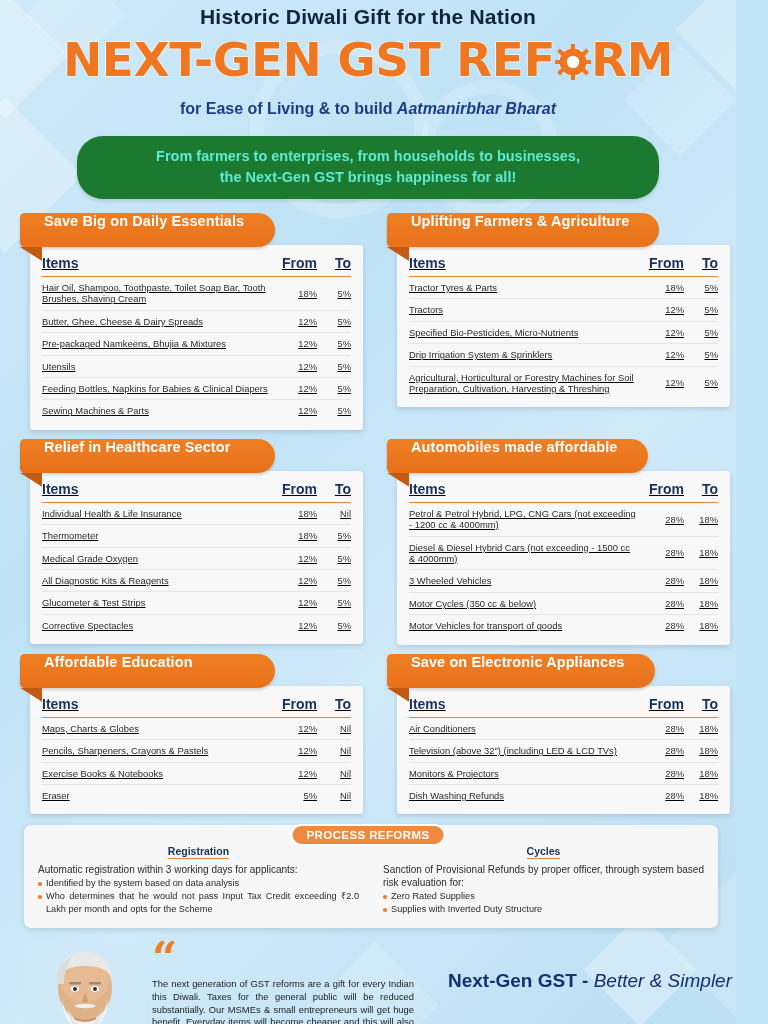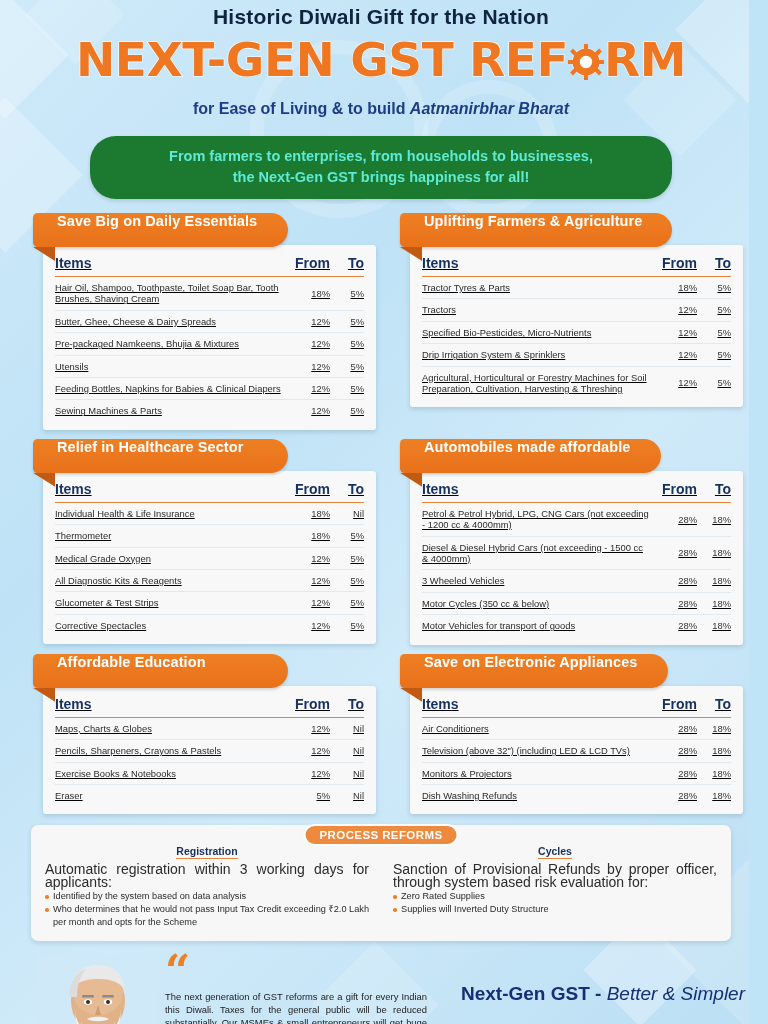--- a/index.html
+++ b/index.html
@@ -14,7 +14,6 @@
     background:
       linear-gradient(135deg,#cfeaf9 0%, #bfe2f6 35%, #cfeaf9 60%, #bcdff4 100%);
     overflow:hidden;
-    padding-left:13px;
   }
   
   .dia{position:absolute;background:rgba(255,255,255,.28);transform:rotate(45deg);pointer-events:none;}

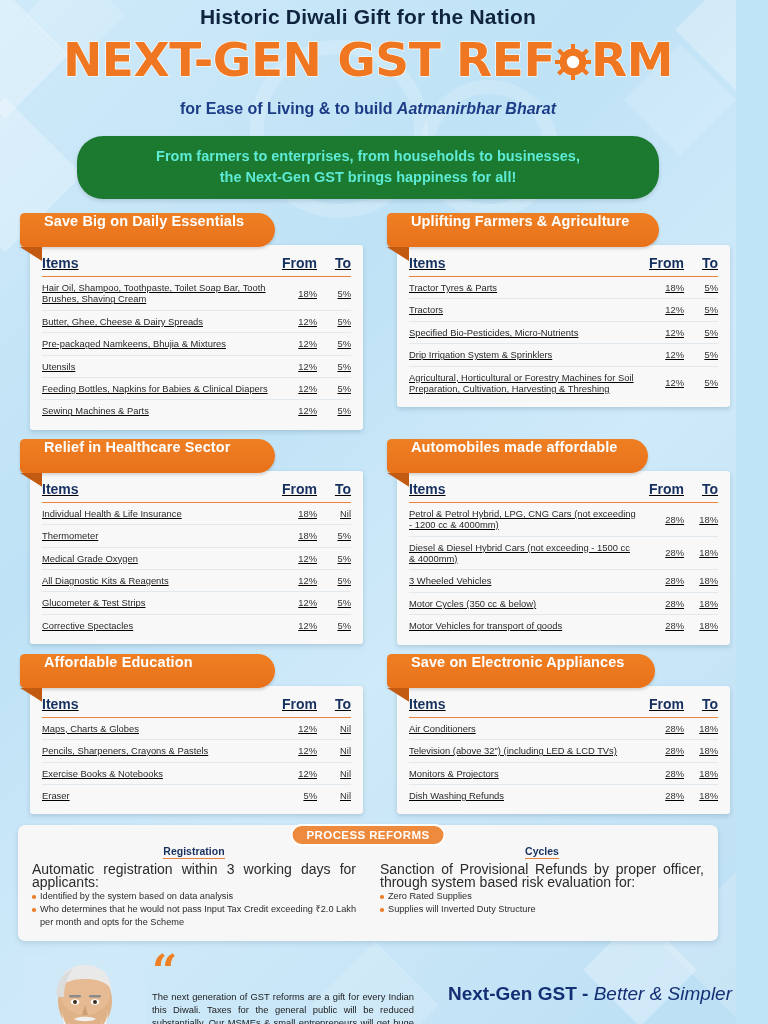--- a/index.html
+++ b/index.html
@@ -106,7 +106,7 @@
   }
   .pr-box{
     background:#f7f7f7;border-radius:7px;box-shadow:0 2px 5px rgba(20,60,90,.15);
-    padding:16px 14px 12px 14px;display:flex;gap:24px;
+    padding:16px 14px 12px 14px;display:flex;gap:24px;margin-left:6px;
   }
   .pr-col{flex:1;}
   .pr-h{

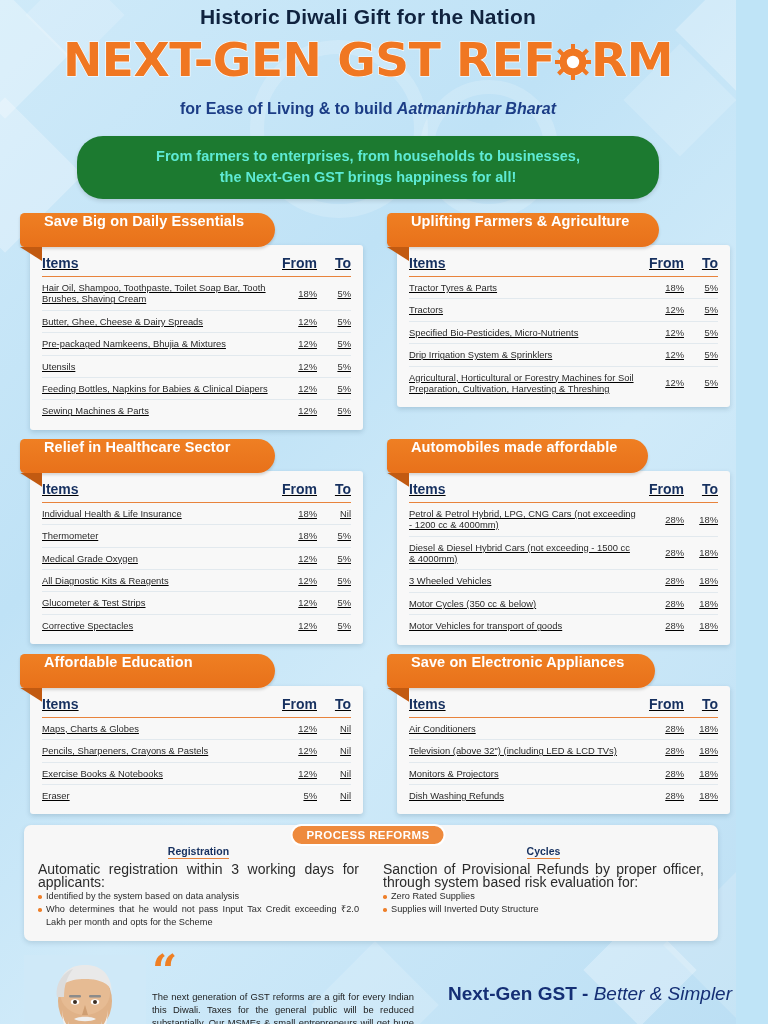--- a/index.html
+++ b/index.html
@@ -115,7 +115,7 @@
     margin:0 auto 4px auto;padding-bottom:1px;
   }
   .pr-hwrap{text-align:center;}
-  .pr-lead{font-size:14px;color:#2b2b2b;line-height:13px;margin:0 0 1px 0;text-align:justify;}
+  .pr-lead{font-size:10px;color:#2b2b2b;line-height:13px;margin:0 0 1px 0;text-align:justify;}
   .pr-li{font-size:9.2px;color:#2b2b2b;line-height:13px;position:relative;padding-left:8px;text-align:justify;}
   .pr-li:before{
     content:"";position:absolute;left:0;top:5px;width:3.5px;height:3.5px;border-radius:50%;

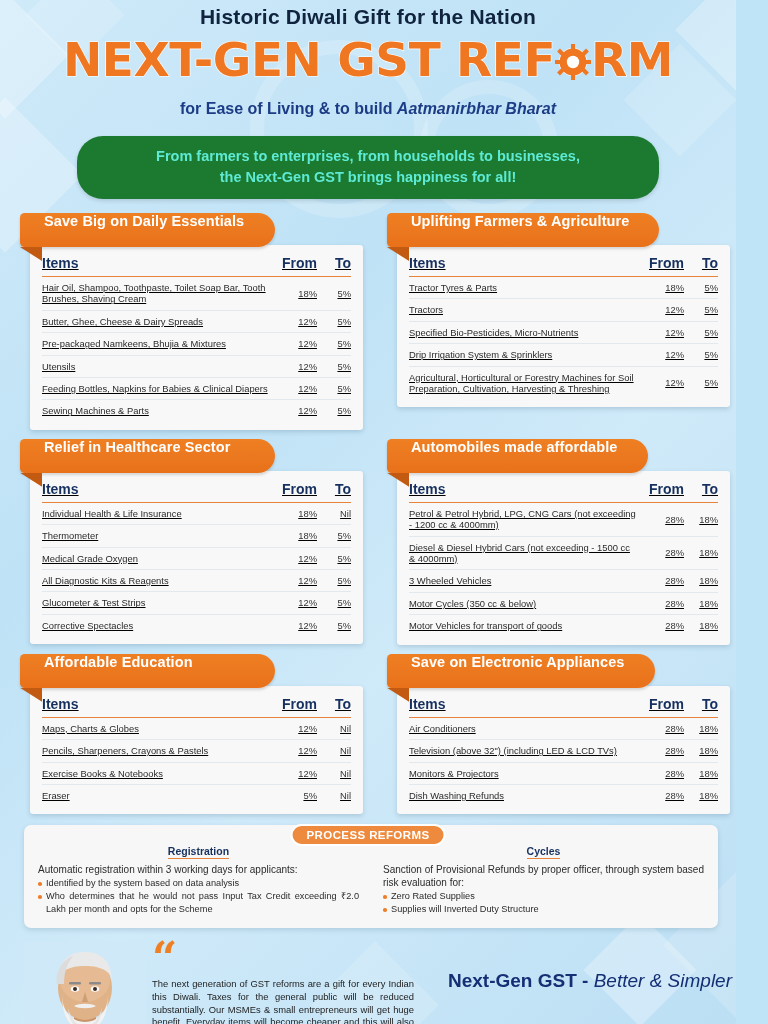--- a/index.html
+++ b/index.html
@@ -479,7 +479,7 @@
         <div class="pr-hwrap"><div class="pr-h">Cycles</div></div>
         <p class="pr-lead">Sanction of Provisional Refunds by proper officer, through system based risk evaluation for:</p>
         <div class="pr-li">Zero Rated Supplies</div>
-        <div class="pr-li">Supplies will Inverted Duty Structure</div>
+        <div class="pr-li">Supplies with Inverted Duty Structure</div>
       </div>
 
     </div>

